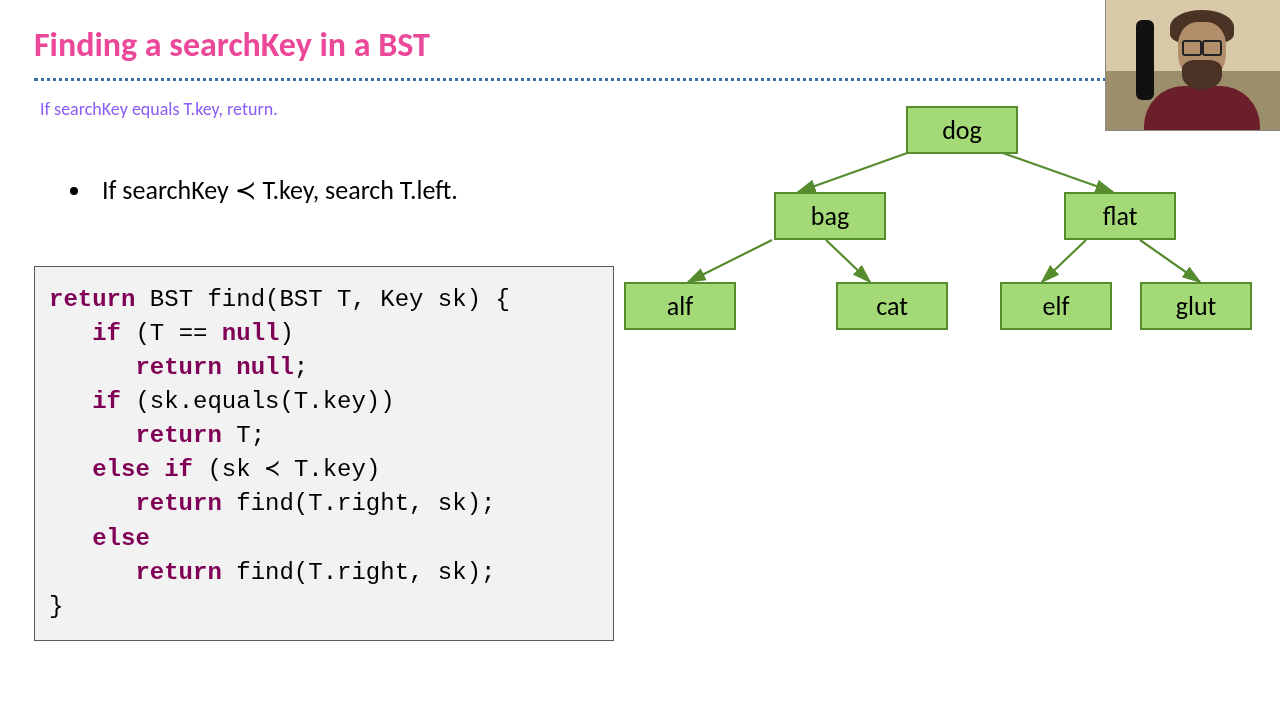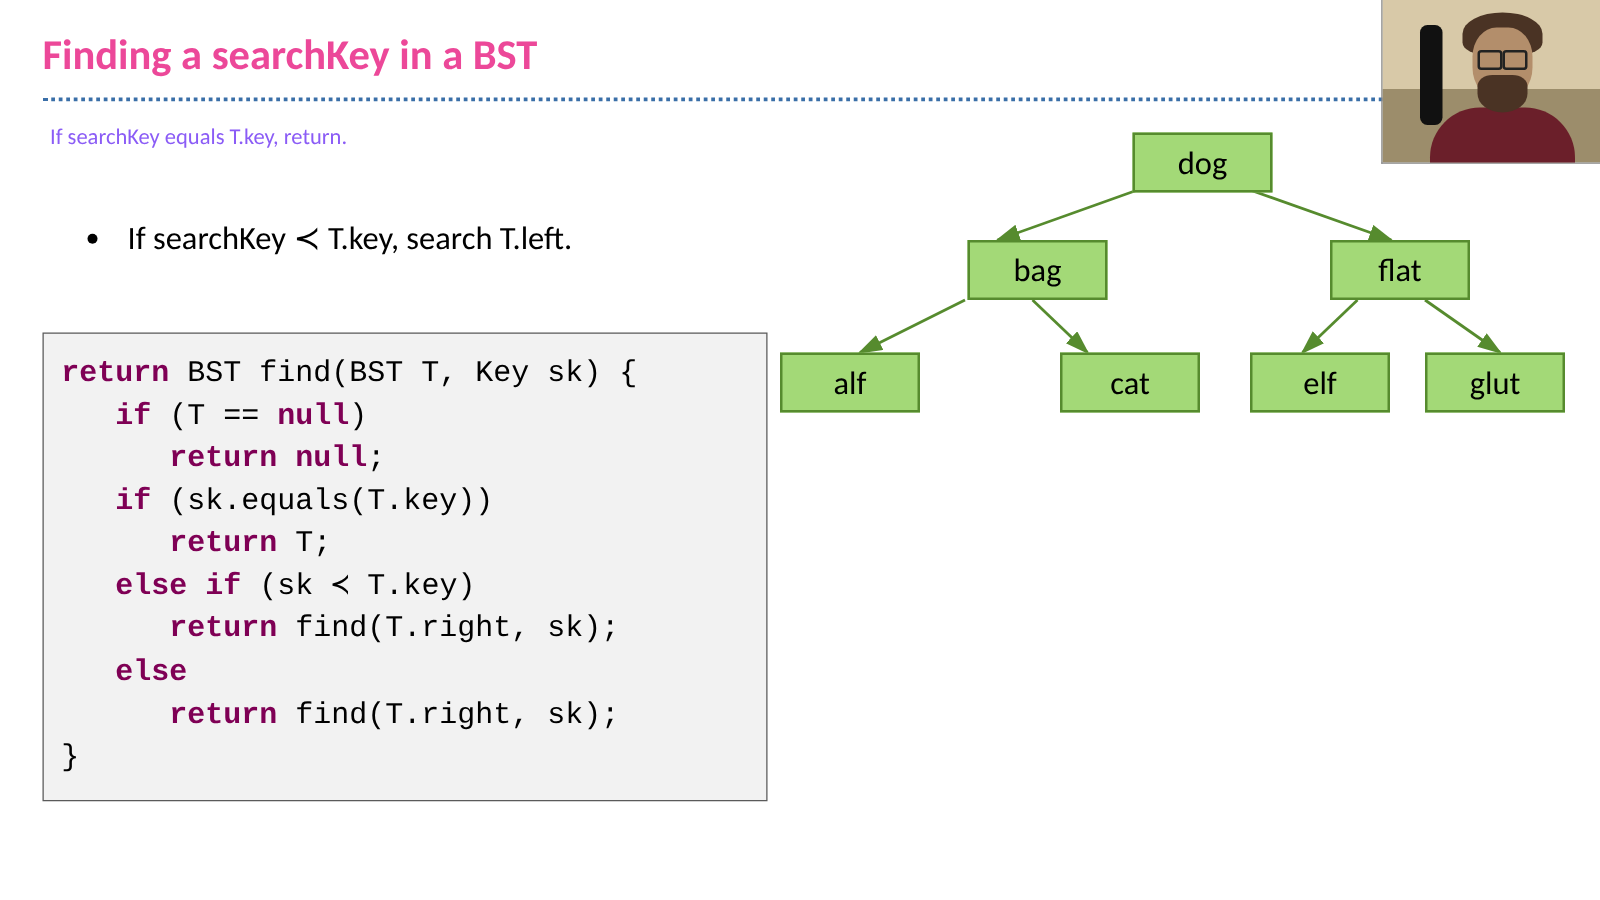--- a/index.html
+++ b/index.html
@@ -184,7 +184,7 @@
   <div class="node" style="left:170px; top:100px;margin-left:24px;">bag</div>
   <div class="node" style="left:484px; top:100px;">flat</div>
   <div class="node" style="left:44px;  top:190px;">alf</div>
-  <div class="node" style="left:268px; top:190px;">cat</div>
+  <div class="node" style="left:256px; top:190px;">cat</div>
   <div class="node" style="left:420px; top:190px;">elf</div>
   <div class="node" style="left:560px; top:190px;">glut</div>
 </div>

